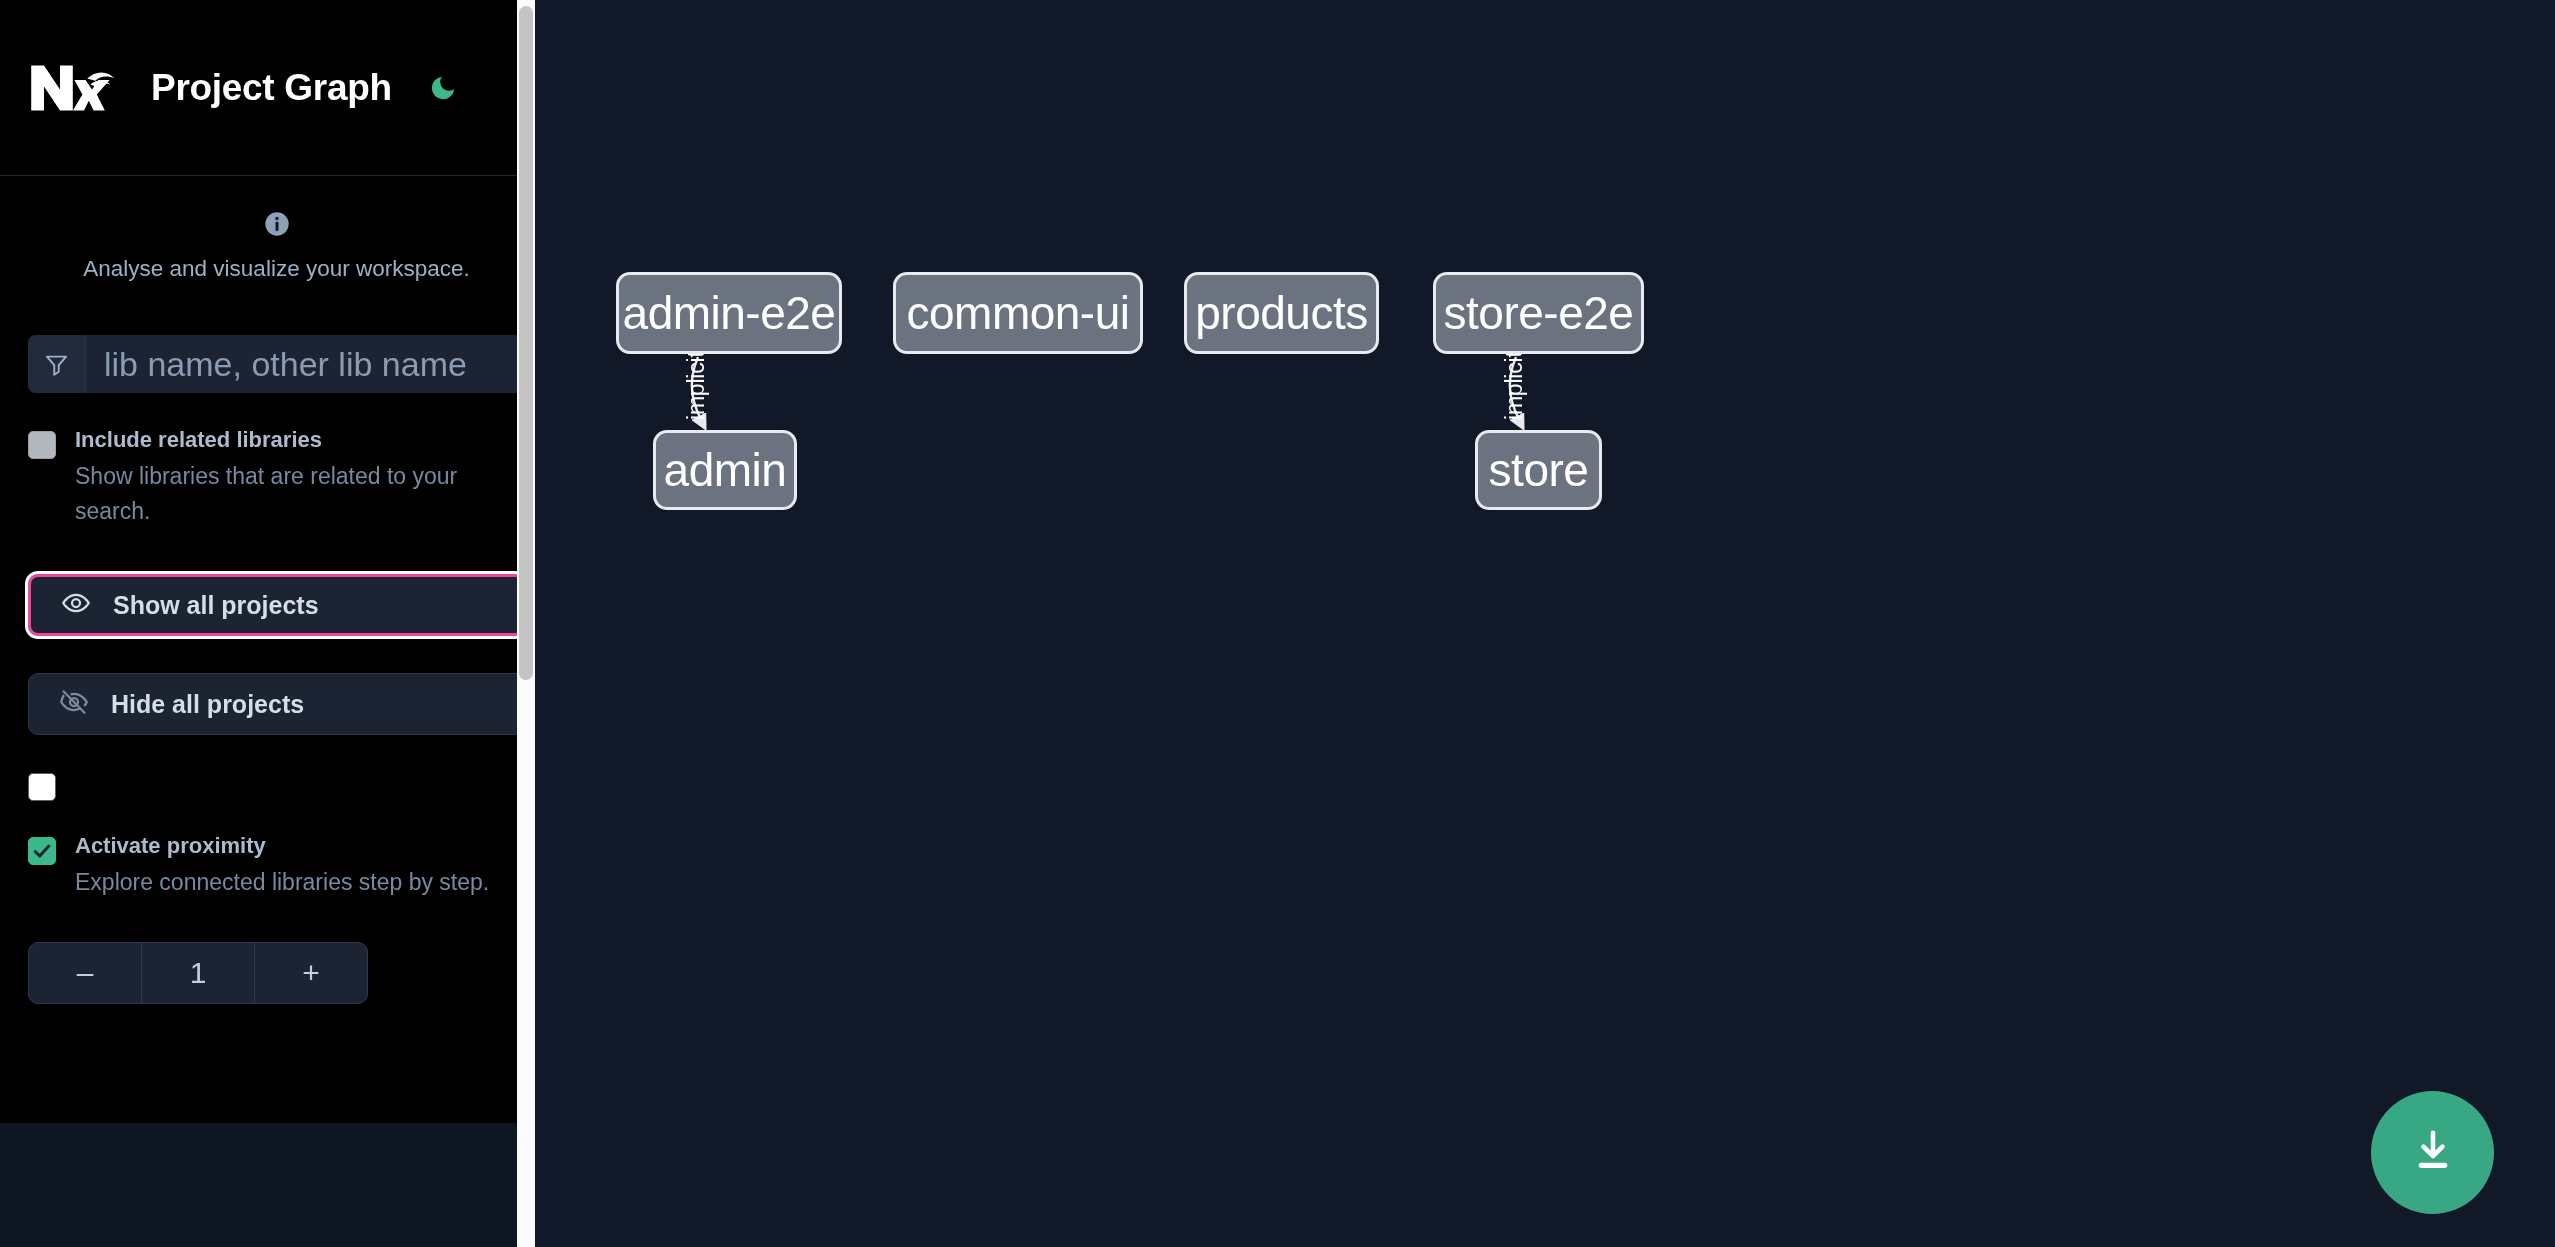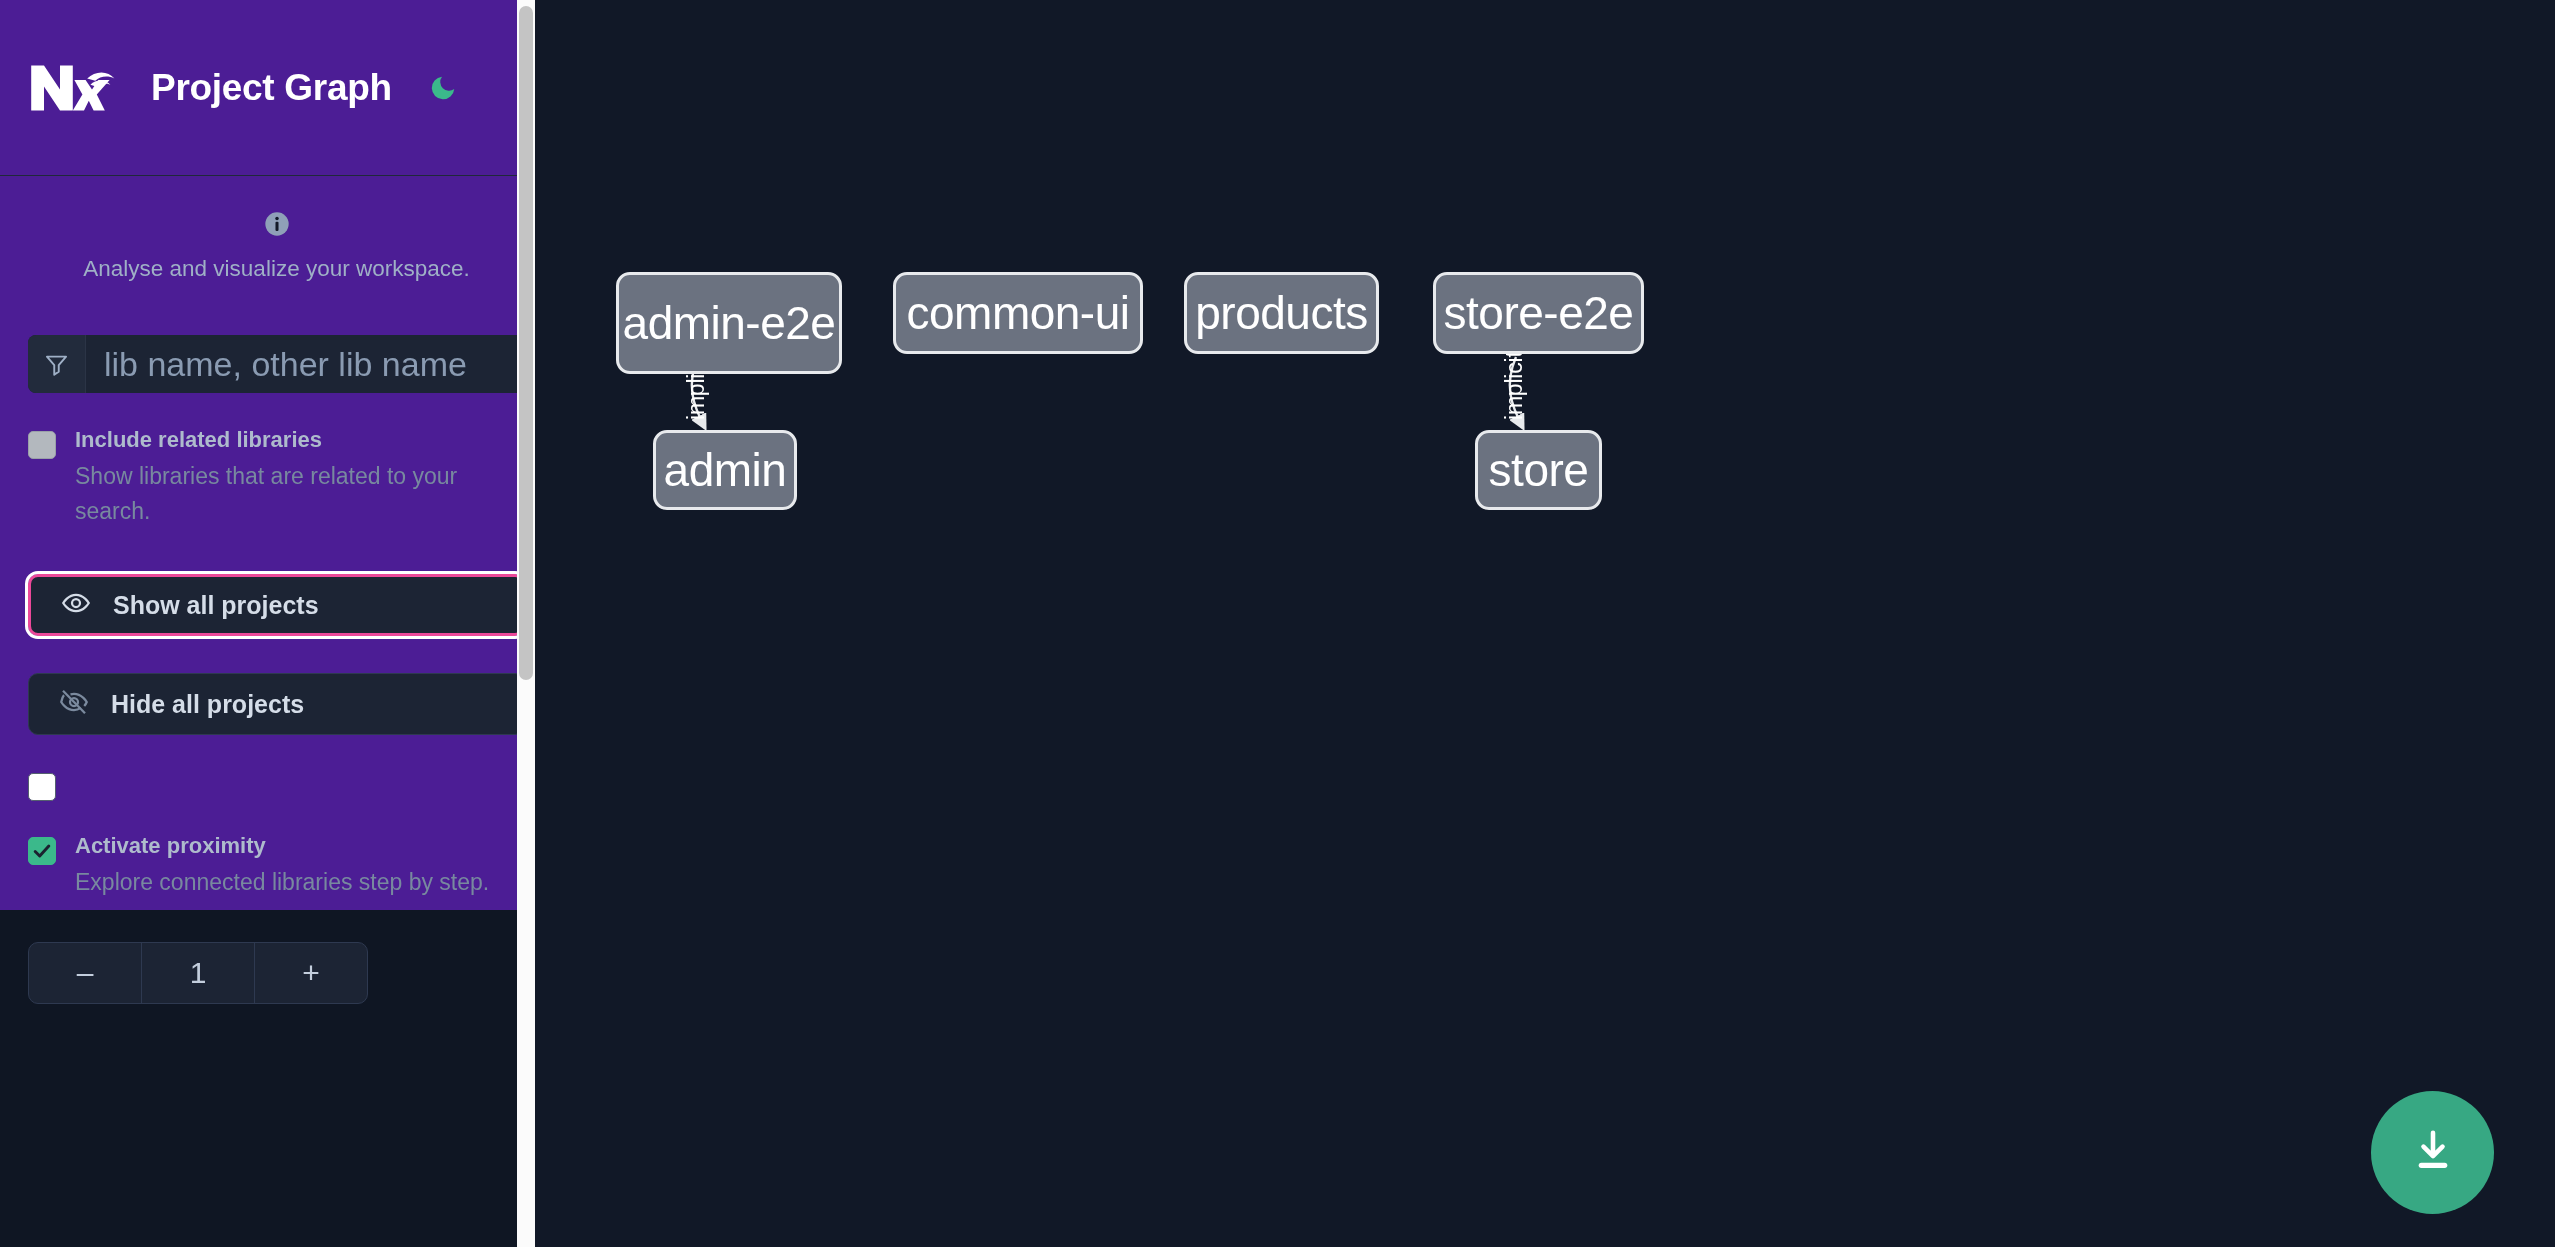--- a/index.html
+++ b/index.html
@@ -16,8 +16,8 @@
   .sidebar {
     position: relative;
     width: 553px;
-    height: 910px;
-    background: #4c1d95;
+    height: 1123px;
+    background: #000000;
     flex: 0 0 553px;
   }
   .sidebar-inner { position: relative; width: 553px; height: 1247px; overflow: hidden; }

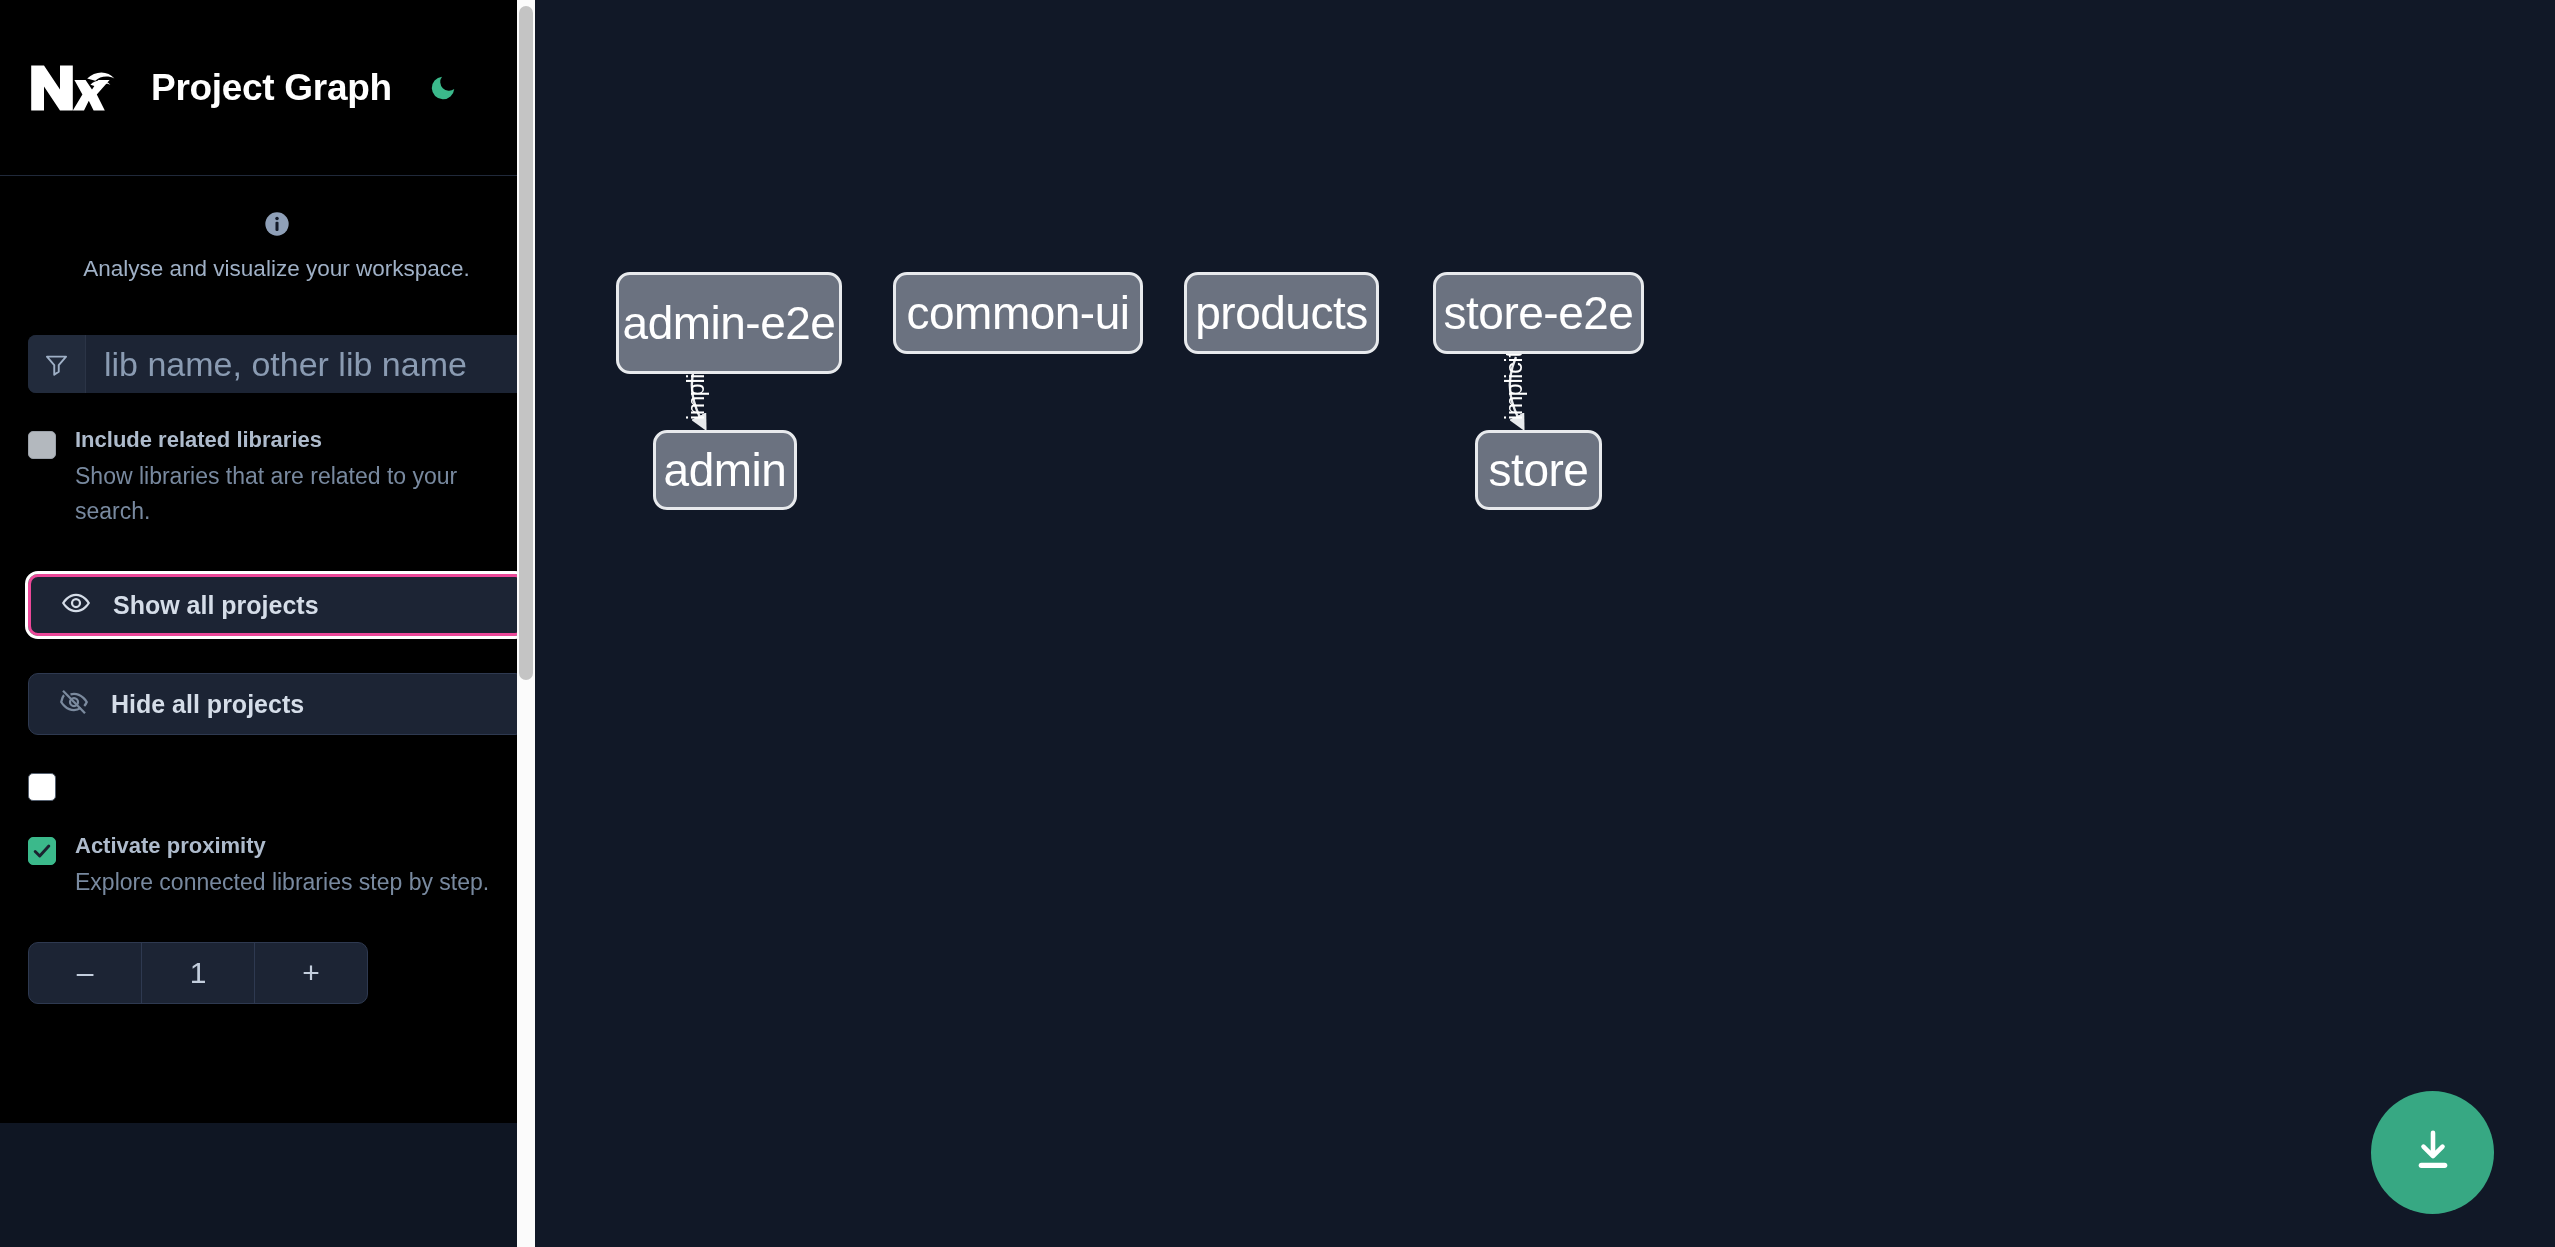--- a/index.html
+++ b/index.html
@@ -353,7 +353,7 @@
     <div class="edge-label" style="left:130px; top:420px;">implicit</div>
     <div class="edge-label" style="left:948px; top:420px;">implicit</div>
 
-    <div class="node" style="left:63px; top:272px; width:226px; height:102px;">admin-e2e</div>
+    <div class="node" style="left:63px; top:272px; width:226px; height:82px;">admin-e2e</div>
     <div class="node" style="left:340px; top:272px; width:250px; height:82px;">common-ui</div>
     <div class="node" style="left:631px; top:272px; width:195px; height:82px;">products</div>
     <div class="node" style="left:880px; top:272px; width:211px; height:82px;">store-e2e</div>

